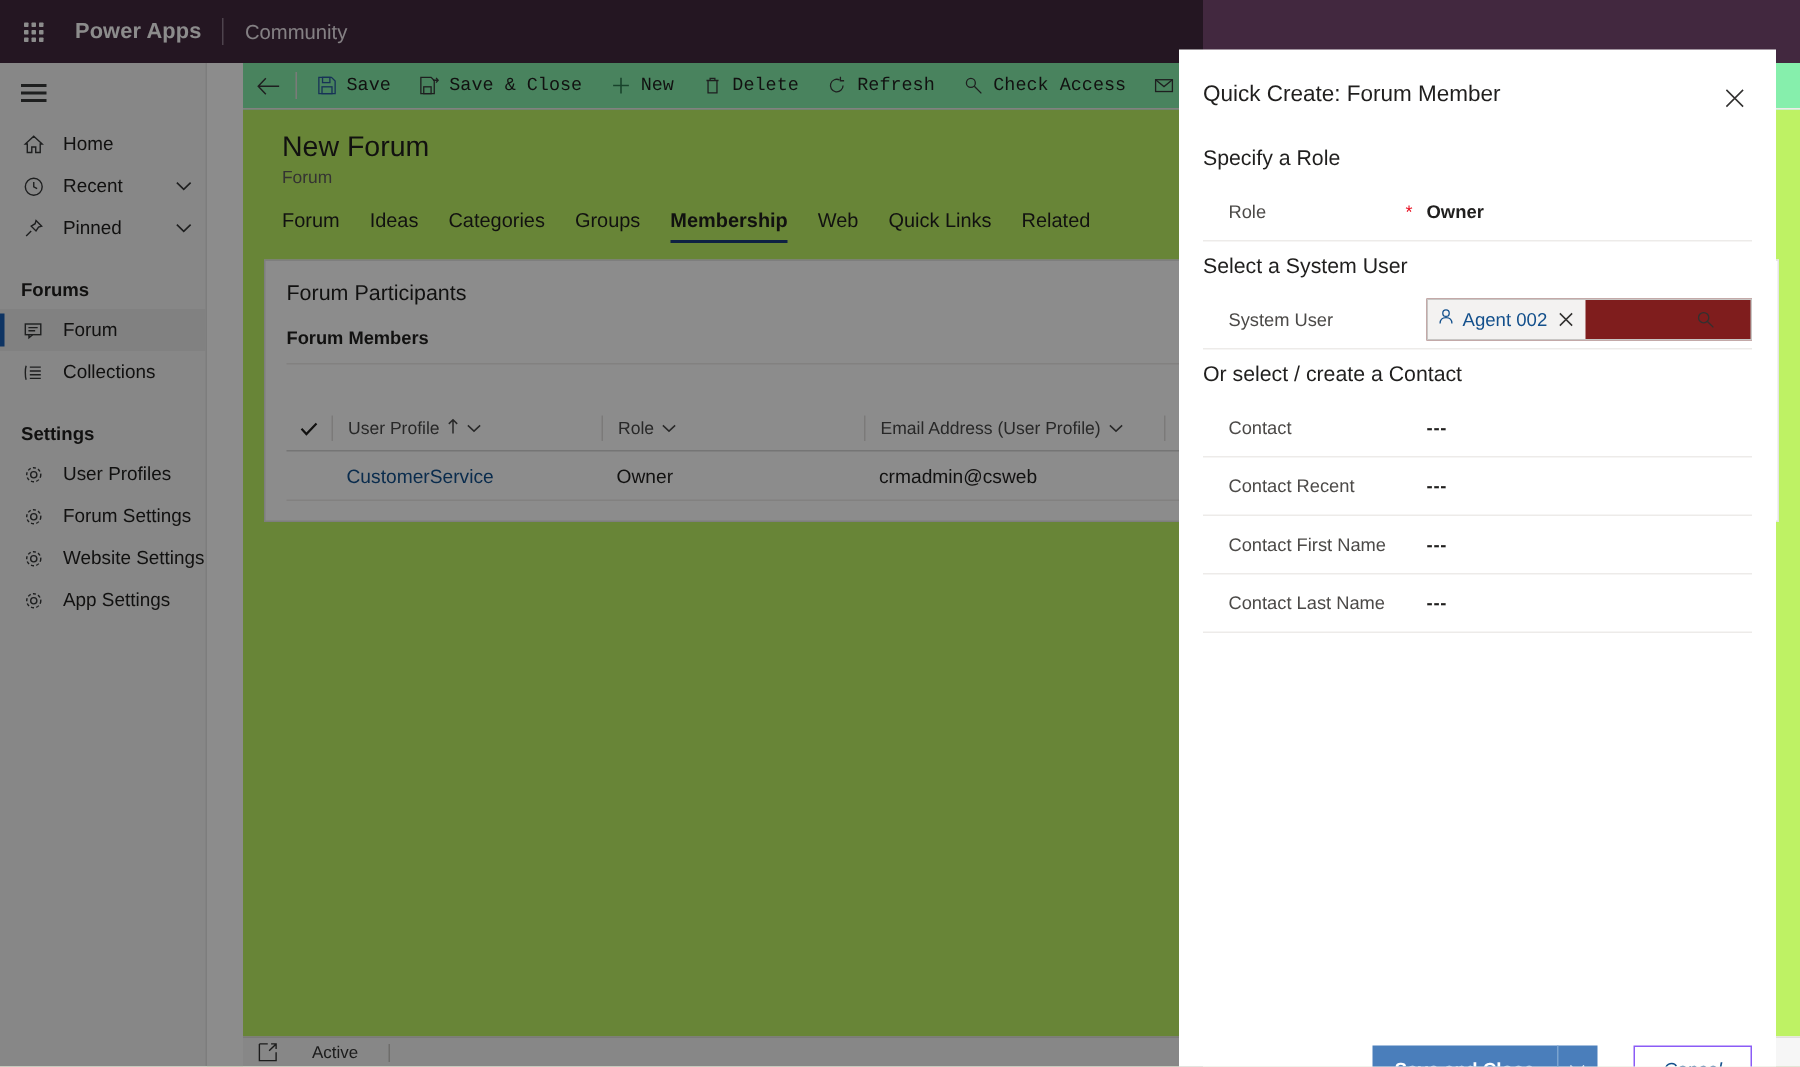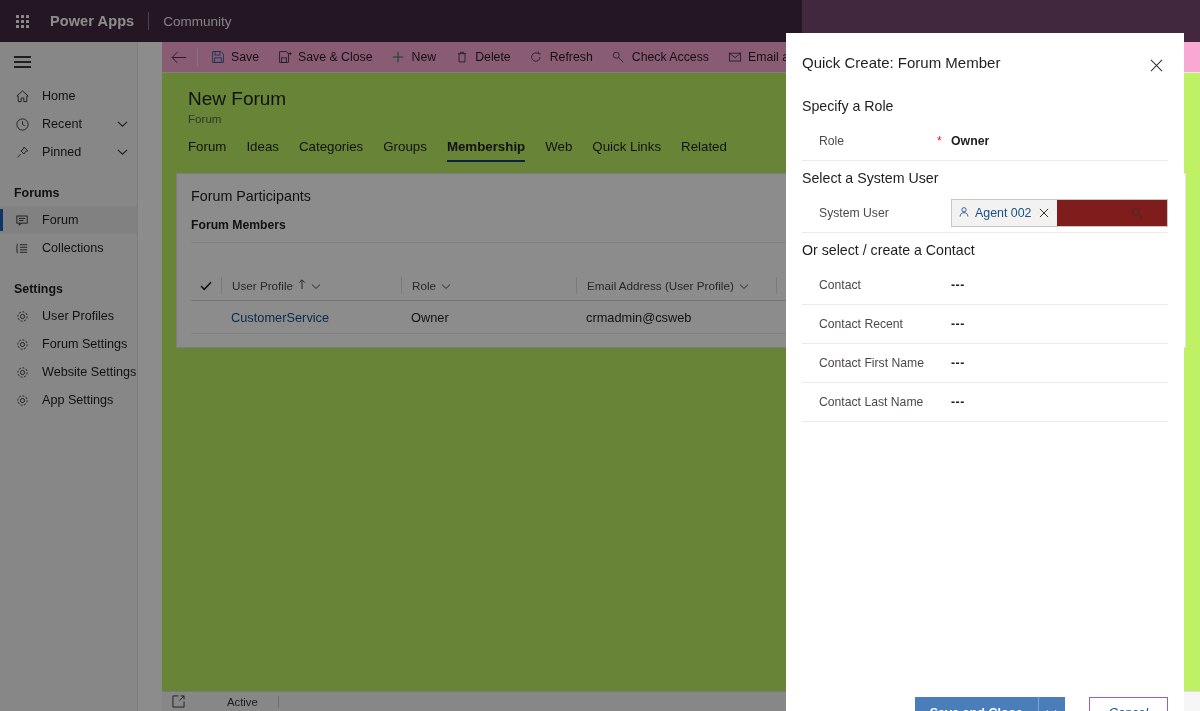--- a/index.html
+++ b/index.html
@@ -78,10 +78,11 @@
   .cmdbar {
     position: absolute; top: 42px; left: 162px;
     width: 1038px; height: 31px;
-    background: #f9a8d4;
+    background: #86efac;
     border-bottom: 1px solid #edebe9;
     display: flex; align-items: center;
     z-index: 1;
+    font-family: Liberation Mono, monospace;
   }
   .cmd-back {
     width: 34px; height: 31px; display: flex; align-items: center; justify-content: center;

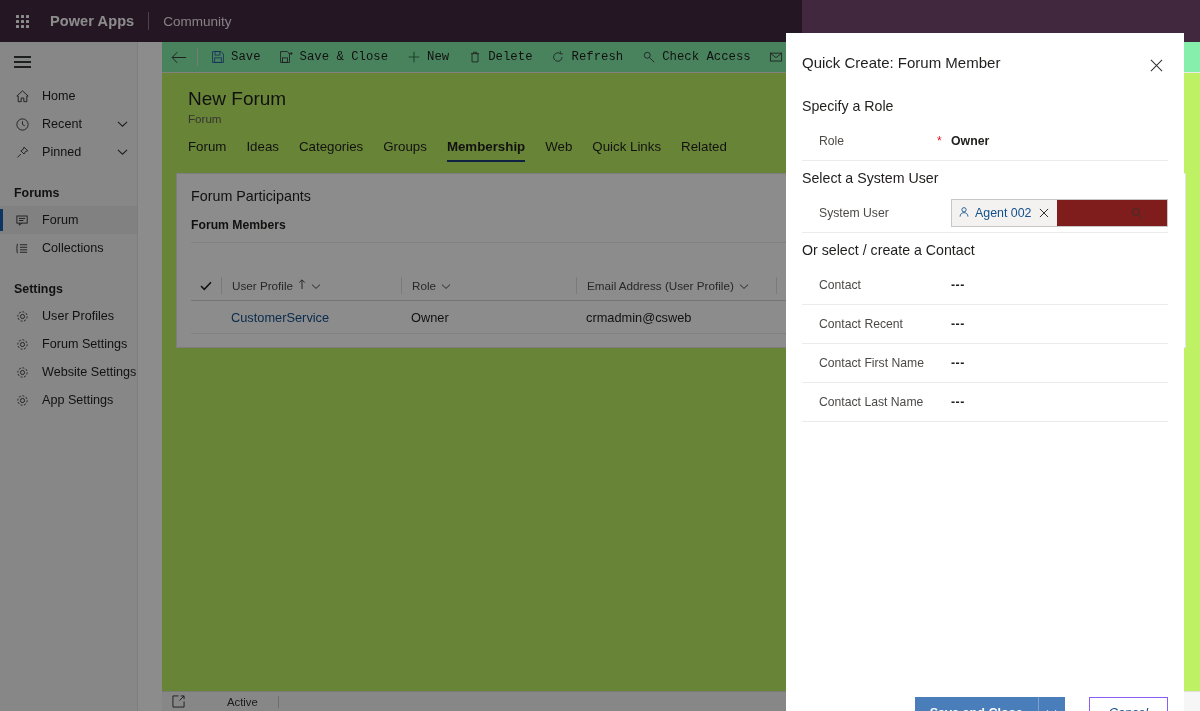--- a/index.html
+++ b/index.html
@@ -168,7 +168,7 @@
     z-index: 2;
   }
   .sb-ico { margin-left: 10px; display: flex; align-items: center; }
-  .sb-txt { margin-left: 42px; }
+  .sb-txt { margin-left: 23px; }
   .sb-div { width: 1px; height: 12px; background: #c8c6c4; margin-left: 20px; }
 
   

